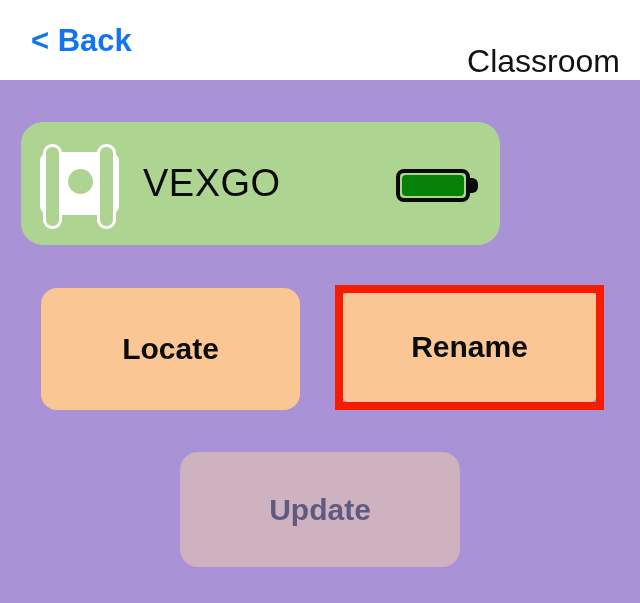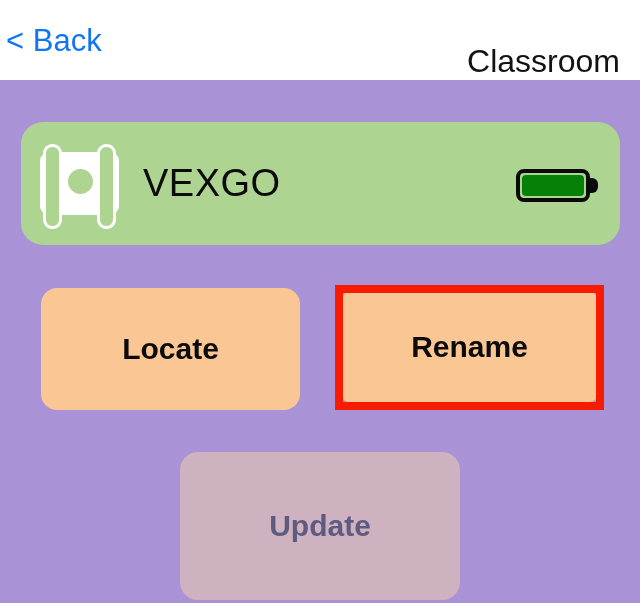--- a/index.html
+++ b/index.html
@@ -34,10 +34,10 @@
   }
   .back-link {
     position: absolute;
-    left: 6px;
+    left: 31px;
     top: 23px;
     font-size: 31px;
-    font-weight: normal;
+    font-weight: bold;
     color: #1275f0;
     letter-spacing: 0px;
     line-height: 36px;

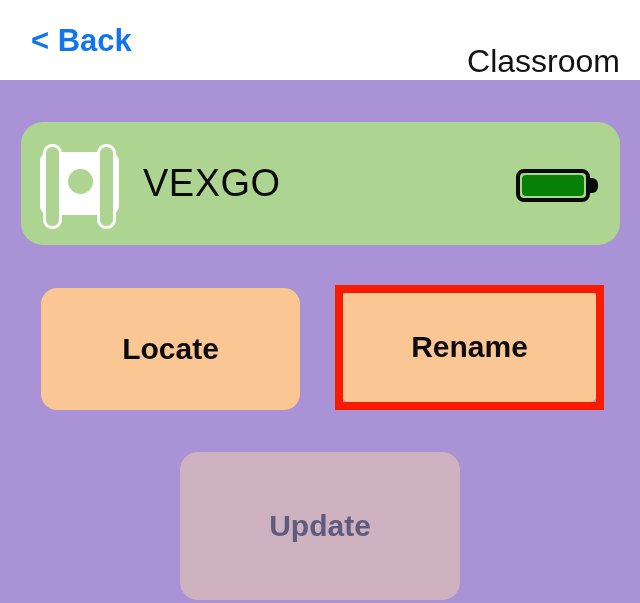--- a/index.html
+++ b/index.html
@@ -62,7 +62,7 @@
     position: absolute;
     left: 21px;
     top: 122px;
-    width: 599px;
+    width: 479px;
     height: 123px;
     background: #aed492;
     border-radius: 22px;

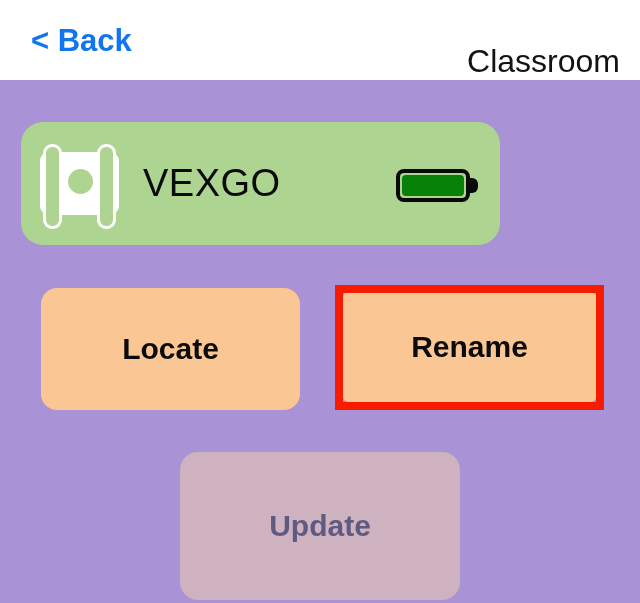--- a/index.html
+++ b/index.html
@@ -191,7 +191,7 @@
     left: 180px;
     top: 452px;
     width: 280px;
-    height: 148px;
+    height: 115px;
     background: #cfb2c0;
     color: #5f5b80;
     border-radius: 18px;

